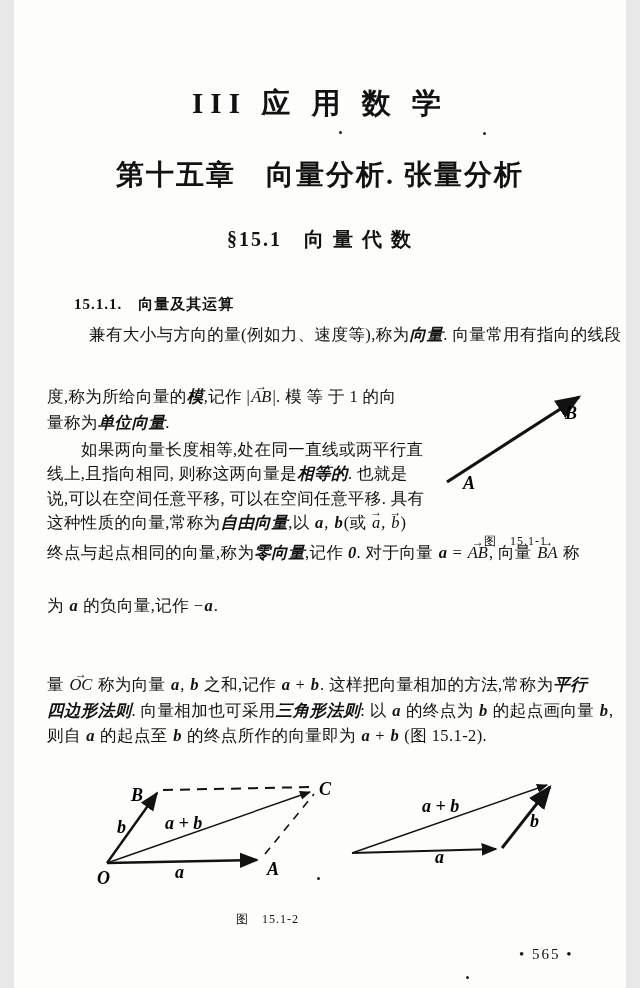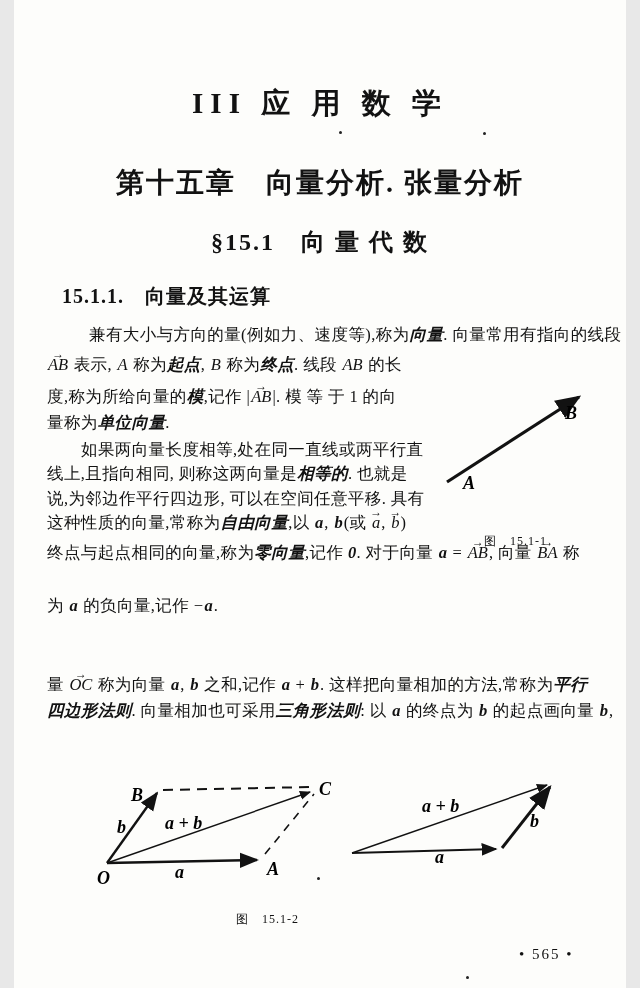--- a/index.html
+++ b/index.html
@@ -10,7 +10,7 @@
   }
   .hd{position:absolute;left:0;width:100%;text-align:center;font-weight:bold;margin:0;white-space:nowrap;}
   .part-title{top:84px;font-size:29px;letter-spacing:7px;}
-  .chapter-title{top:156px;font-size:28px;letter-spacing:2px;margin-top:8px;}
+  .chapter-title{top:156px;font-size:28px;letter-spacing:2px;}
   .section-title{top:226px;font-size:24px;letter-spacing:2px;}
   .subsection-title{position:absolute;left:44px;top:279px;font-size:20px;font-weight:bold;margin:4px;white-space:nowrap;letter-spacing:1px;}
   .ln{

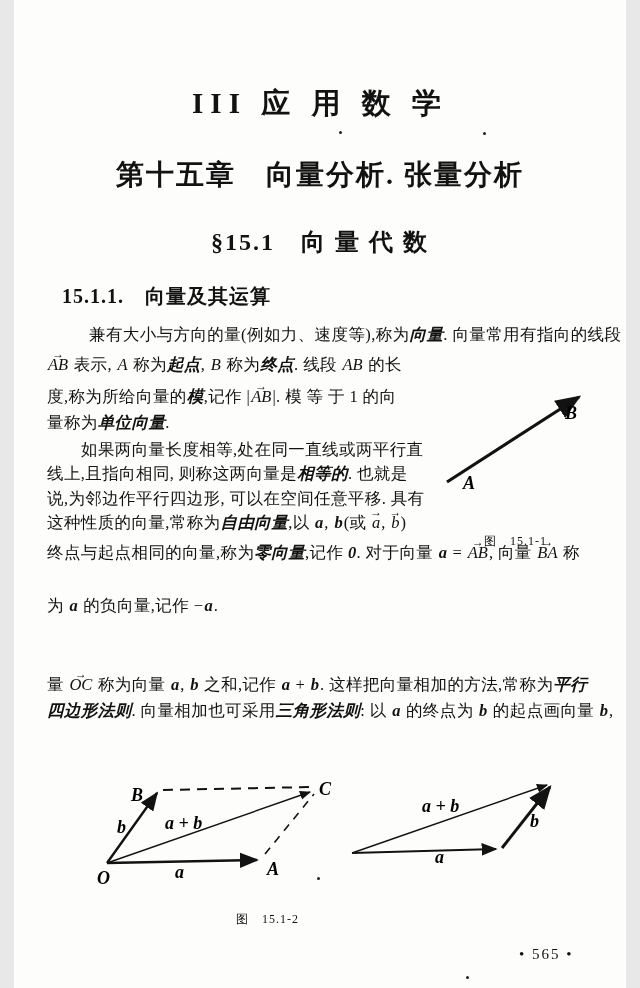--- a/index.html
+++ b/index.html
@@ -11,7 +11,7 @@
   .hd{position:absolute;left:0;width:100%;text-align:center;font-weight:bold;margin:0;white-space:nowrap;}
   .part-title{top:84px;font-size:29px;letter-spacing:7px;}
   .chapter-title{top:156px;font-size:28px;letter-spacing:2px;}
-  .section-title{top:226px;font-size:24px;letter-spacing:2px;}
+  .section-title{top:226px;font-size:20px;letter-spacing:2px;}
   .subsection-title{position:absolute;left:44px;top:279px;font-size:20px;font-weight:bold;margin:4px;white-space:nowrap;letter-spacing:1px;}
   .ln{
     position:absolute;font-size:16.5px;letter-spacing:0.4px;line-height:1.15;

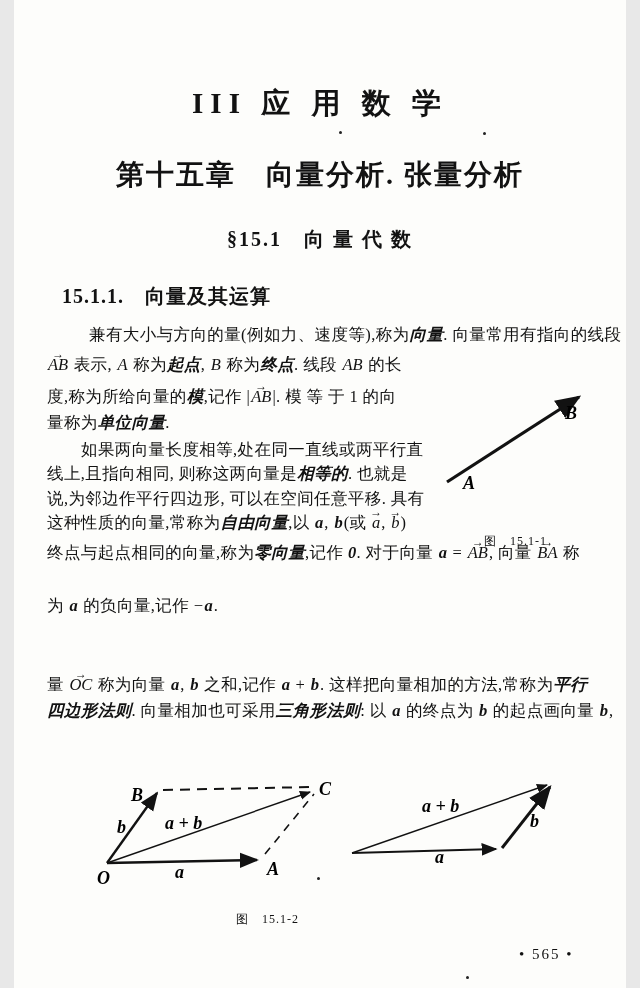--- a/index.html
+++ b/index.html
@@ -12,7 +12,7 @@
   .part-title{top:84px;font-size:29px;letter-spacing:7px;}
   .chapter-title{top:156px;font-size:28px;letter-spacing:2px;}
   .section-title{top:226px;font-size:20px;letter-spacing:2px;}
-  .subsection-title{position:absolute;left:44px;top:279px;font-size:20px;font-weight:bold;margin:4px;white-space:nowrap;letter-spacing:1px;}
+  .subsection-title{position:absolute;left:44px;top:279px;font-size:15px;font-weight:bold;margin:16px;white-space:nowrap;letter-spacing:1px;}
   .ln{
     position:absolute;font-size:16.5px;letter-spacing:0.4px;line-height:1.15;
     white-space:nowrap;

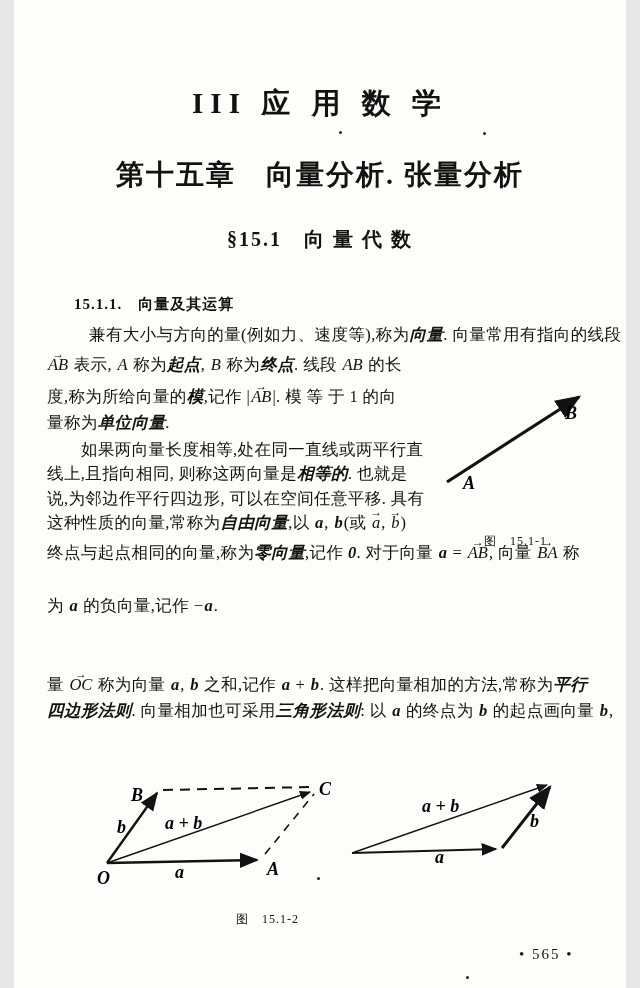--- a/index.html
+++ b/index.html
@@ -41,7 +41,6 @@
   <h4 class="subsection-title">15.1.1.　向量及其运算</h4>
 
   <div class="ln" style="left:75px;top:326px"><span>兼有大小与方向的量(例如力、速度等),称为</span><span class="bd">向量</span><span>.  向量常用有指向的线段</span></div>
-  <div class="ln" style="left:33px;top:356px"><span class="vec">AB</span><span> 表示, </span><span class="mi">A</span><span> 称为</span><span class="bd">起点</span><span>, </span><span class="mi">B</span><span> 称为</span><span class="bd">终点</span><span>.   线段 </span><span class="mi">AB</span><span> 的长</span></div>
   <div class="ln" style="left:33px;top:388px"><span>度,称为所给向量的</span><span class="bd">模</span><span>,记作 |</span><span class="vec">AB</span><span>|.   模 等 于 1 的向</span></div>
   <div class="ln" style="left:33px;top:414px"><span>量称为</span><span class="bd">单位向量</span><span>.</span></div>
 

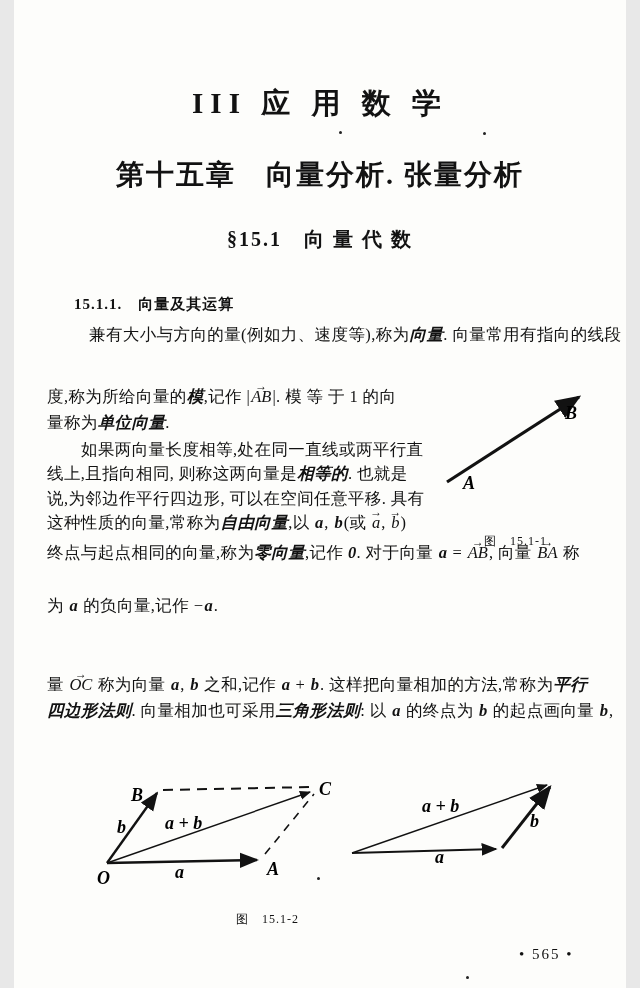--- a/index.html
+++ b/index.html
@@ -46,7 +46,7 @@
 
   <div class="ln" style="left:67px;top:441px"><span>如果两向量长度相等,处在同一直线或两平行直</span></div>
   <div class="ln" style="left:33px;top:465px"><span>线上,且指向相同, 则称这两向量是</span><span class="bd">相等的</span><span>.   也就是</span></div>
-  <div class="ln" style="left:33px;top:490px"><span>说,为邻边作平行四边形, 可以在空间任意平移.   具有</span></div>
+  <div class="ln" style="left:33px;top:490px"><span>说,可以在空间任意平移, 可以在空间任意平移.   具有</span></div>
   <div class="ln" style="left:33px;top:514px"><span>这种性质的向量,常称为</span><span class="bd">自由向量</span><span>,以 </span><span class="bd mi">a</span><span>, </span><span class="bd mi">b</span><span>(或 </span><span class="vec">a</span><span>, </span><span class="vec">b</span><span>)</span></div>
   <div class="ln" style="left:33px;top:544px"><span>终点与起点相同的向量,称为</span><span class="bd">零向量</span><span>,记作 </span><span class="bd">0</span><span>.  对于向量 </span><span class="bd mi">a</span><span> = </span><span class="vec">AB</span><span>,  向量 </span><span class="vec">BA</span><span> 称</span></div>
   <div class="ln" style="left:33px;top:597px"><span>为 </span><span class="bd mi">a</span><span> 的负向量,记作 −</span><span class="bd mi">a</span><span>.</span></div>

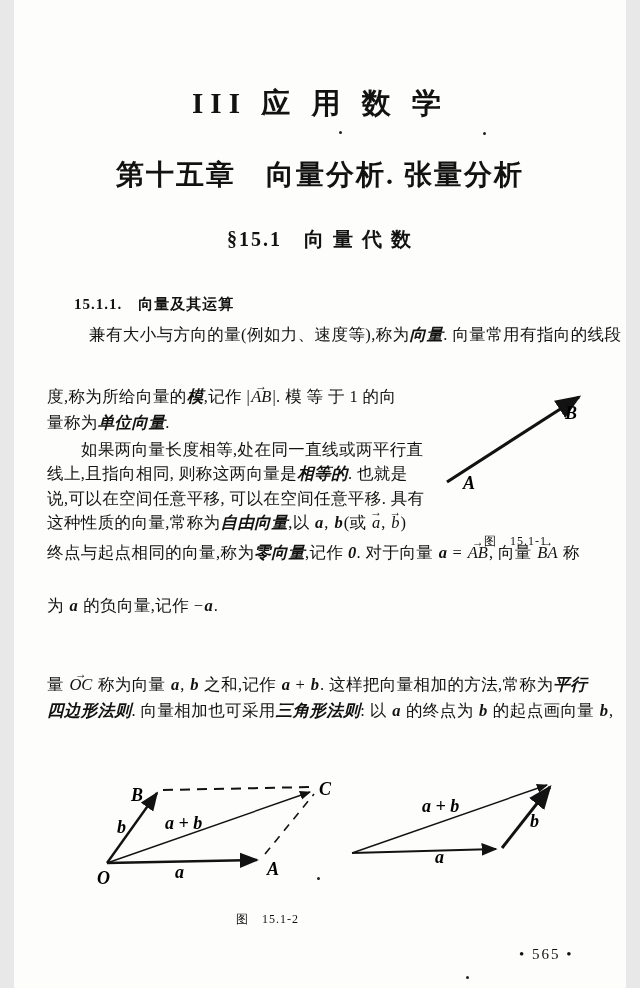--- a/index.html
+++ b/index.html
@@ -53,6 +53,7 @@
 
   <div class="ln" style="left:33px;top:676px"><span>量 </span><span class="vec">OC</span><span> 称为向量 </span><span class="bd mi">a</span><span>, </span><span class="bd mi">b</span><span> 之和,记作 </span><span class="bd mi">a</span><span> + </span><span class="bd mi">b</span><span>.  这样把向量相加的方法,常称为</span><span class="bd">平行</span></div>
   <div class="ln" style="left:33px;top:702px"><span class="bd">四边形法则</span><span>. 向量相加也可采用</span><span class="bd">三角形法则</span><span>: 以 </span><span class="bd mi">a</span><span> 的终点为 </span><span class="bd mi">b</span><span> 的起点画向量 </span><span class="bd mi">b</span><span>,</span></div>
+  <div class="ln" style="left:33px;top:727px"><span>则自 </span><span class="bd mi">a</span><span> 的起点至 </span><span class="bd mi">b</span><span> 的终点所作的向量即为 </span><span class="bd mi">a</span><span> + </span><span class="bd mi">b</span><span> (图 15.1-2).</span></div>
 
   <div class="figure" style="left:425px;top:385px;width:170px;height:110px">
     <svg width="170" height="110" viewBox="0 0 170 110">

